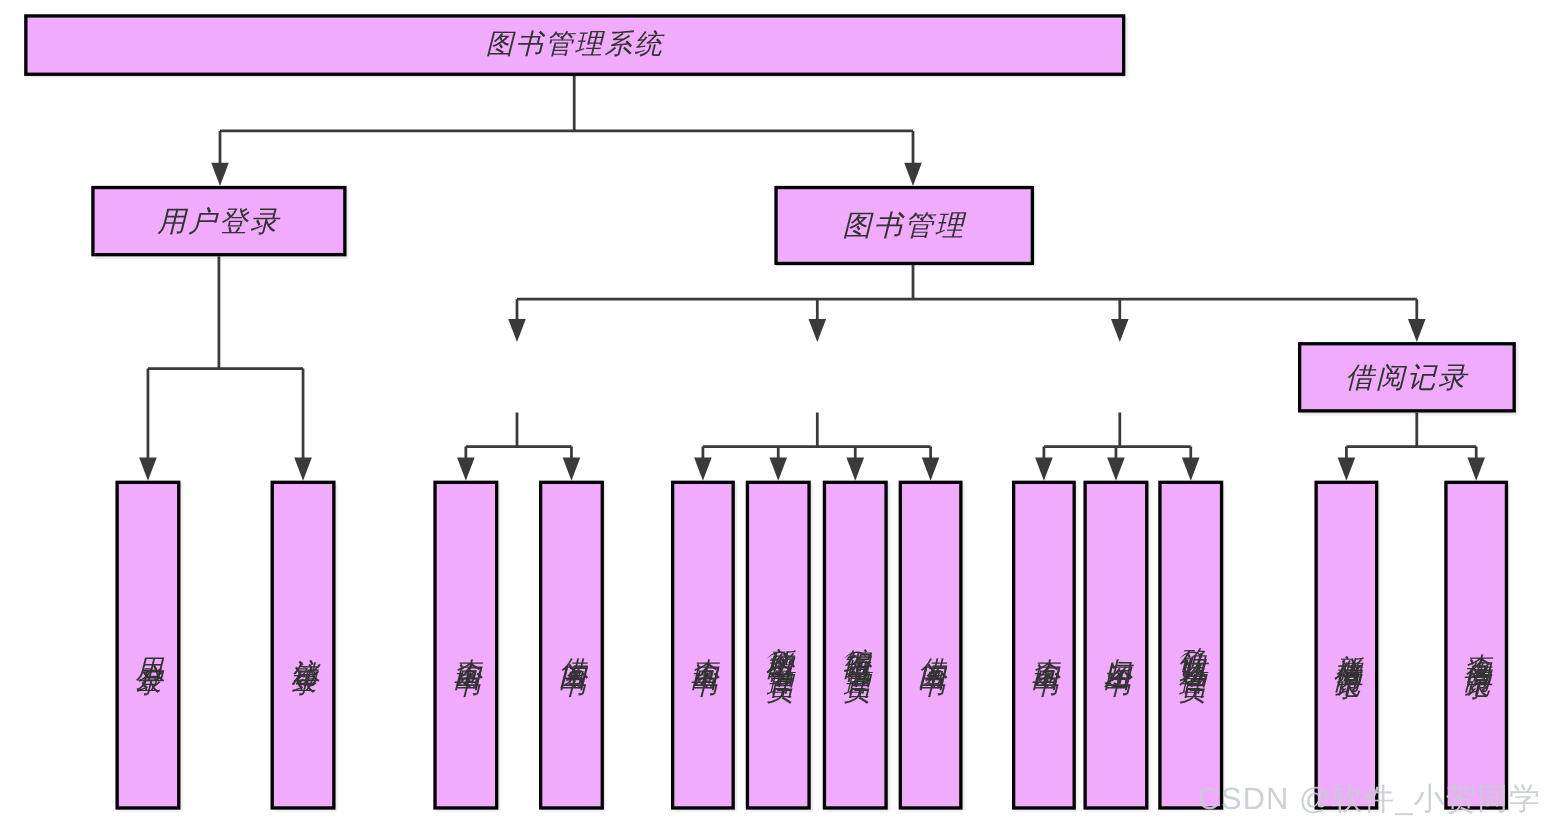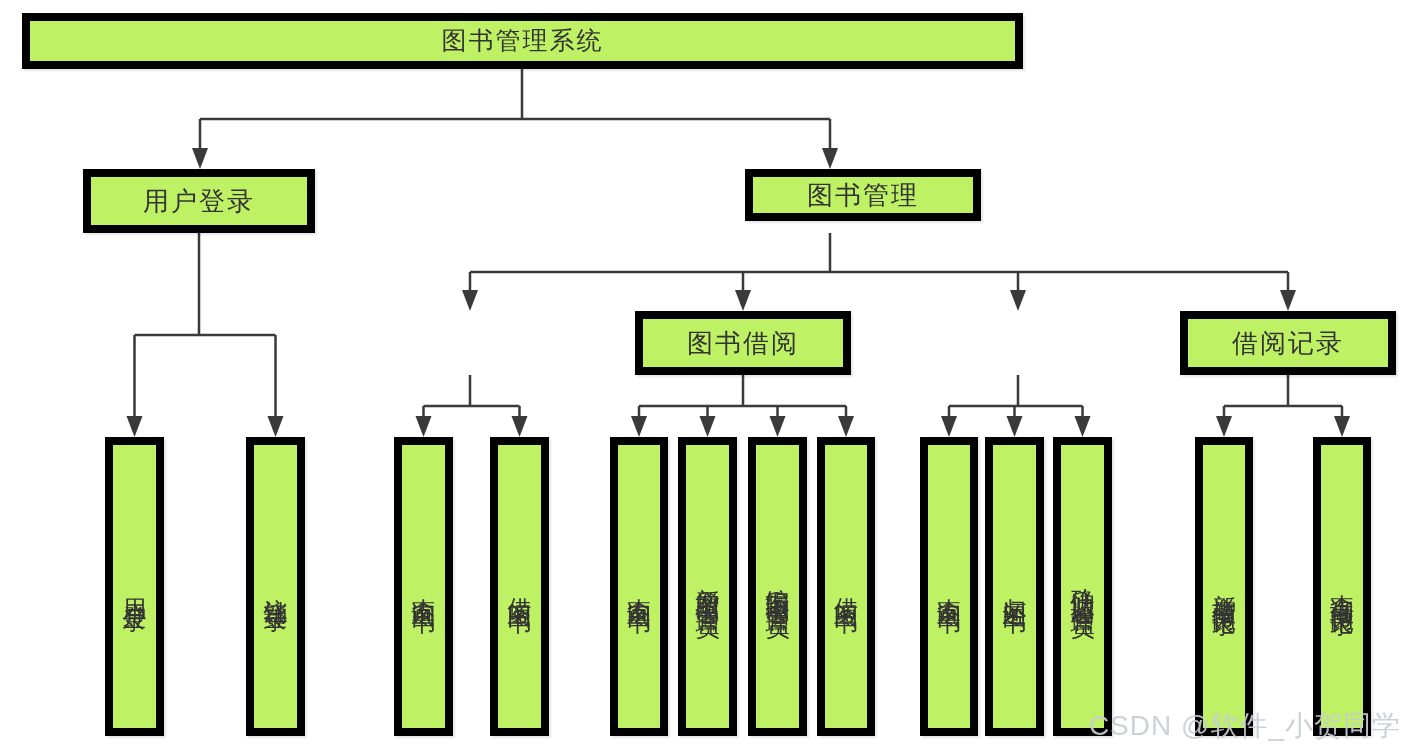--- a/index.html
+++ b/index.html
@@ -24,8 +24,8 @@
   .node {
     position: absolute;
     box-sizing: border-box;
-    background: #bef264;
-    border: 8px solid #000000;
+    background: #f0abfc;
+    border: 3px solid #000000;
     box-shadow: 2px 2px 2px rgba(0,0,0,0.10);
     color: #333333;
     display: flex;
@@ -33,6 +33,7 @@
     justify-content: center;
     z-index: 2;
     line-height: 1.25;
+    font-style: italic;
   }
   .node.h {
     font-size: 26px;

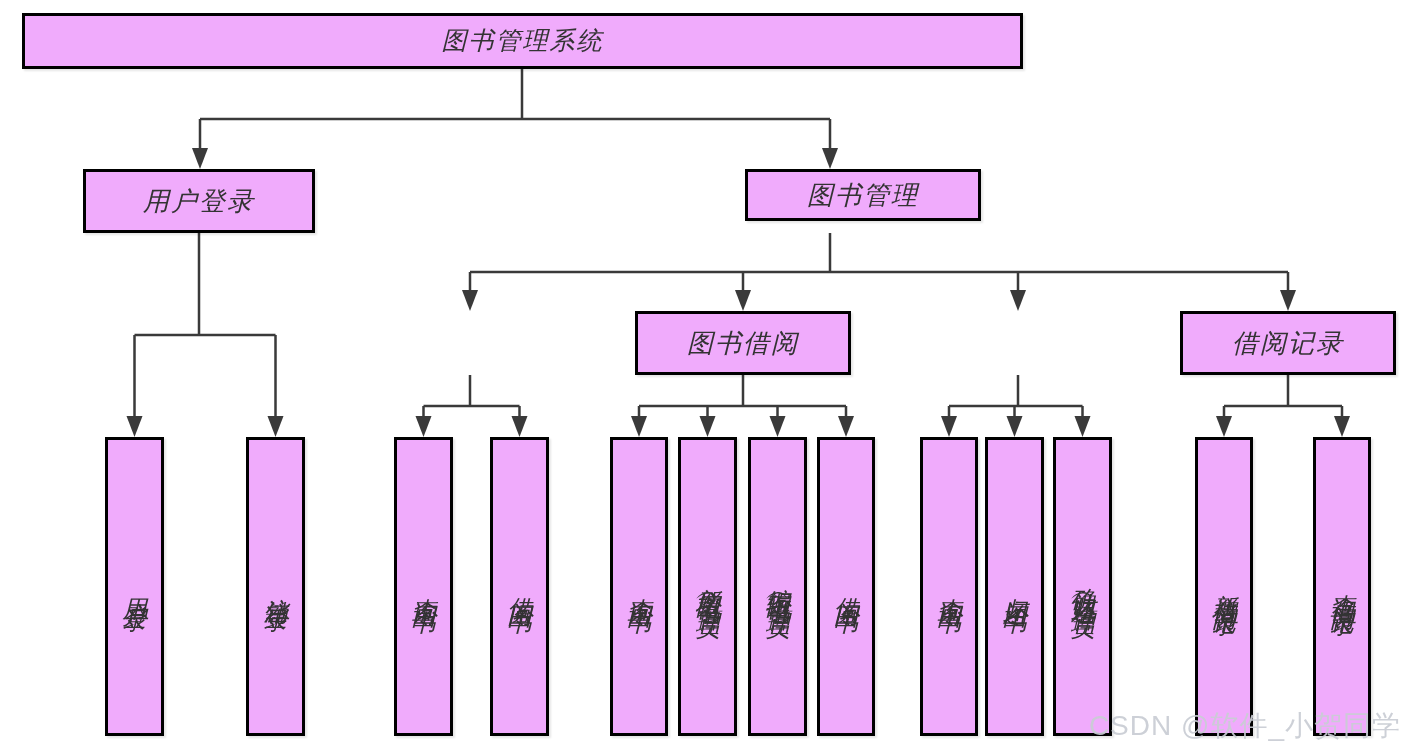--- a/index.html
+++ b/index.html
@@ -103,7 +103,7 @@
   <div class="node h root" style="left:22px; top:13px; width:1001px; height:56px">图书管理系统</div>
 
   <div class="node h" style="left:83px; top:169px; width:232px; height:64px">用户登录</div>
-  <div class="node h" style="left:745px; top:169px; width:236px; height:52px">图书管理</div>
+  <div class="node h" style="left:704px; top:169px; width:236px; height:72px">图书管理</div>
 
   <div class="node h" style="left:635px; top:311px; width:216px; height:64px">图书借阅</div>
   <div class="node h" style="left:1180px; top:311px; width:216px; height:64px">借阅记录</div>

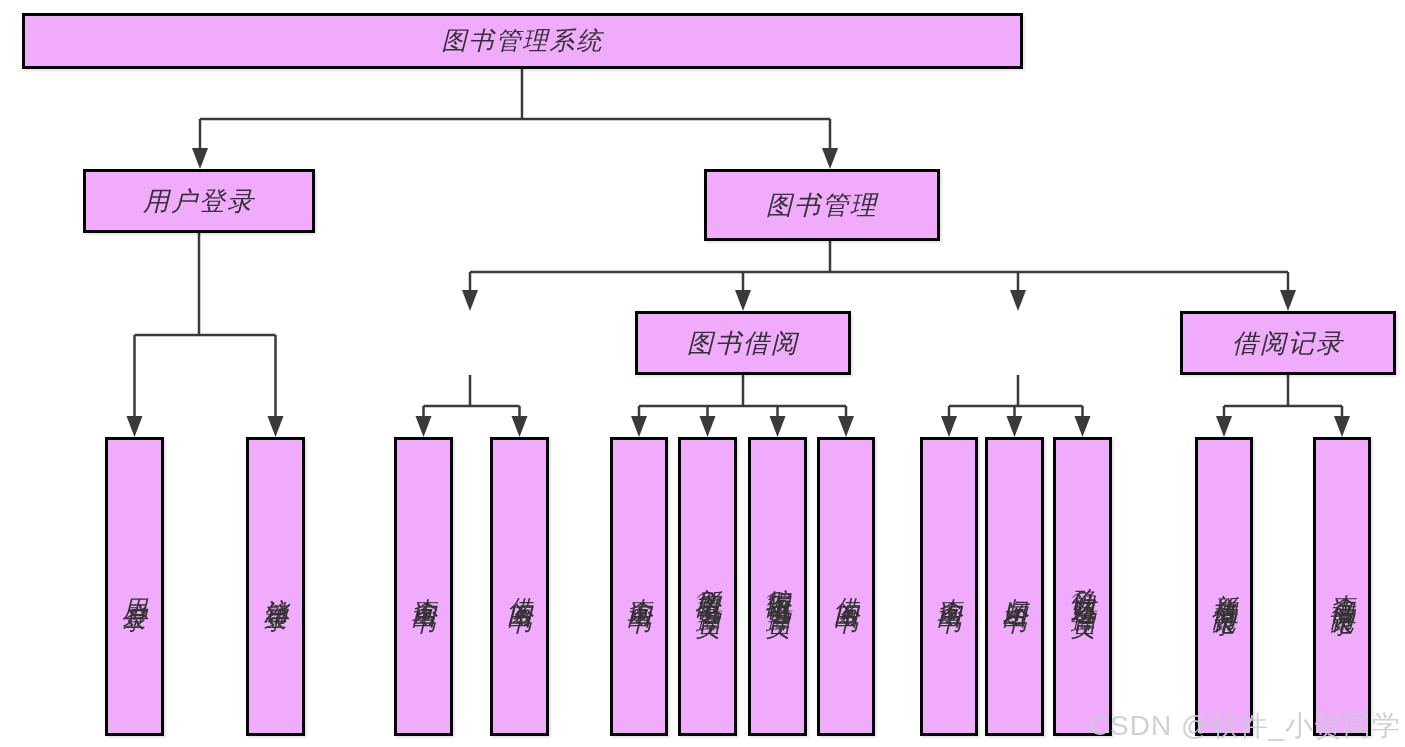--- a/index.html
+++ b/index.html
@@ -105,7 +105,6 @@
   <div class="node h" style="left:83px; top:169px; width:232px; height:64px">用户登录</div>
   <div class="node h" style="left:704px; top:169px; width:236px; height:72px">图书管理</div>
 
-  <div class="node h" style="left:635px; top:311px; width:216px; height:64px">图书借阅</div>
   <div class="node h" style="left:1180px; top:311px; width:216px; height:64px">借阅记录</div>
 
   <div class="node v" style="left:105px; top:437px; width:59px; height:299px">用户登录</div>

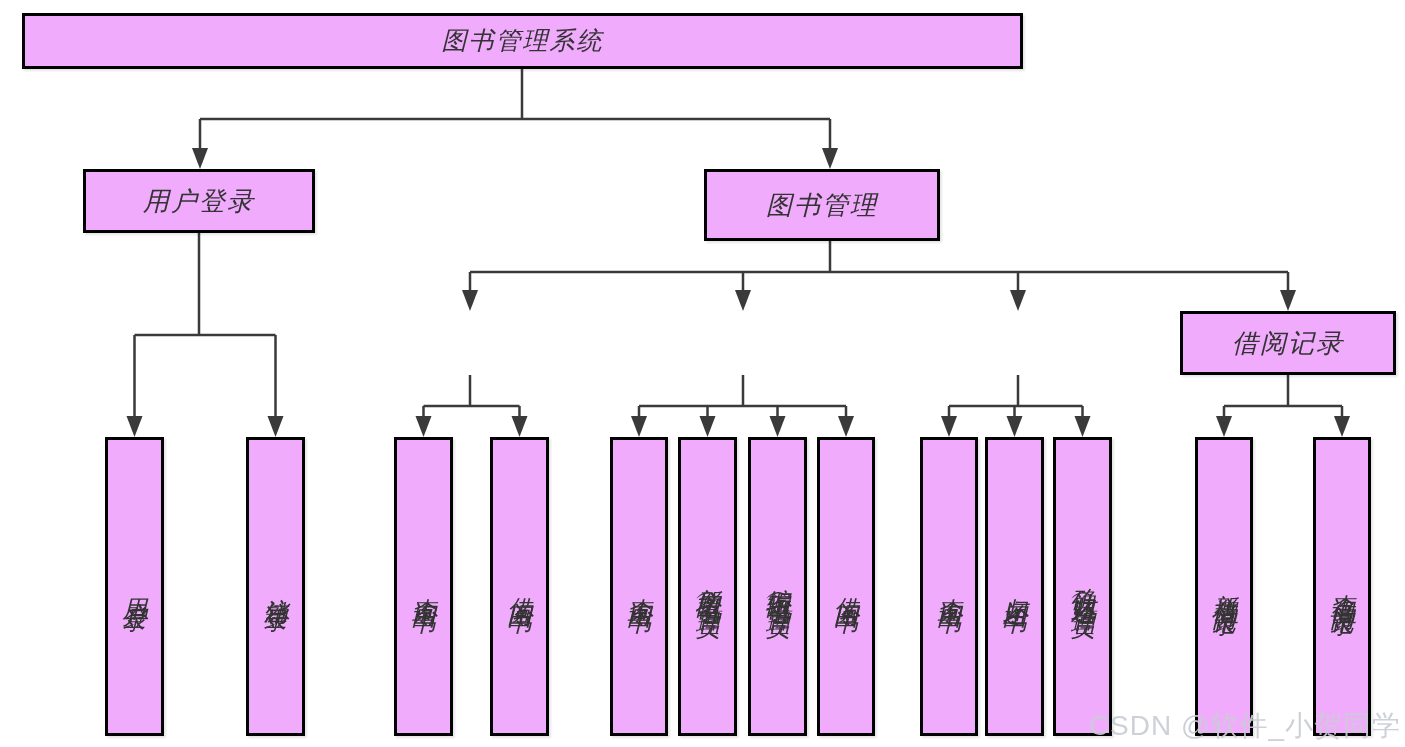--- a/index.html
+++ b/index.html
@@ -105,7 +105,7 @@
   <div class="node h" style="left:83px; top:169px; width:232px; height:64px">用户登录</div>
   <div class="node h" style="left:704px; top:169px; width:236px; height:72px">图书管理</div>
 
-  <div class="node h" style="left:1180px; top:311px; width:216px; height:64px">借阅记录</div>
+  <div class="node h" style="left:1180px; top:311px; width:198px; height:64px">借阅记录</div>
 
   <div class="node v" style="left:105px; top:437px; width:59px; height:299px">用户登录</div>
   <div class="node v" style="left:246px; top:437px; width:59px; height:299px">注销登录</div>

